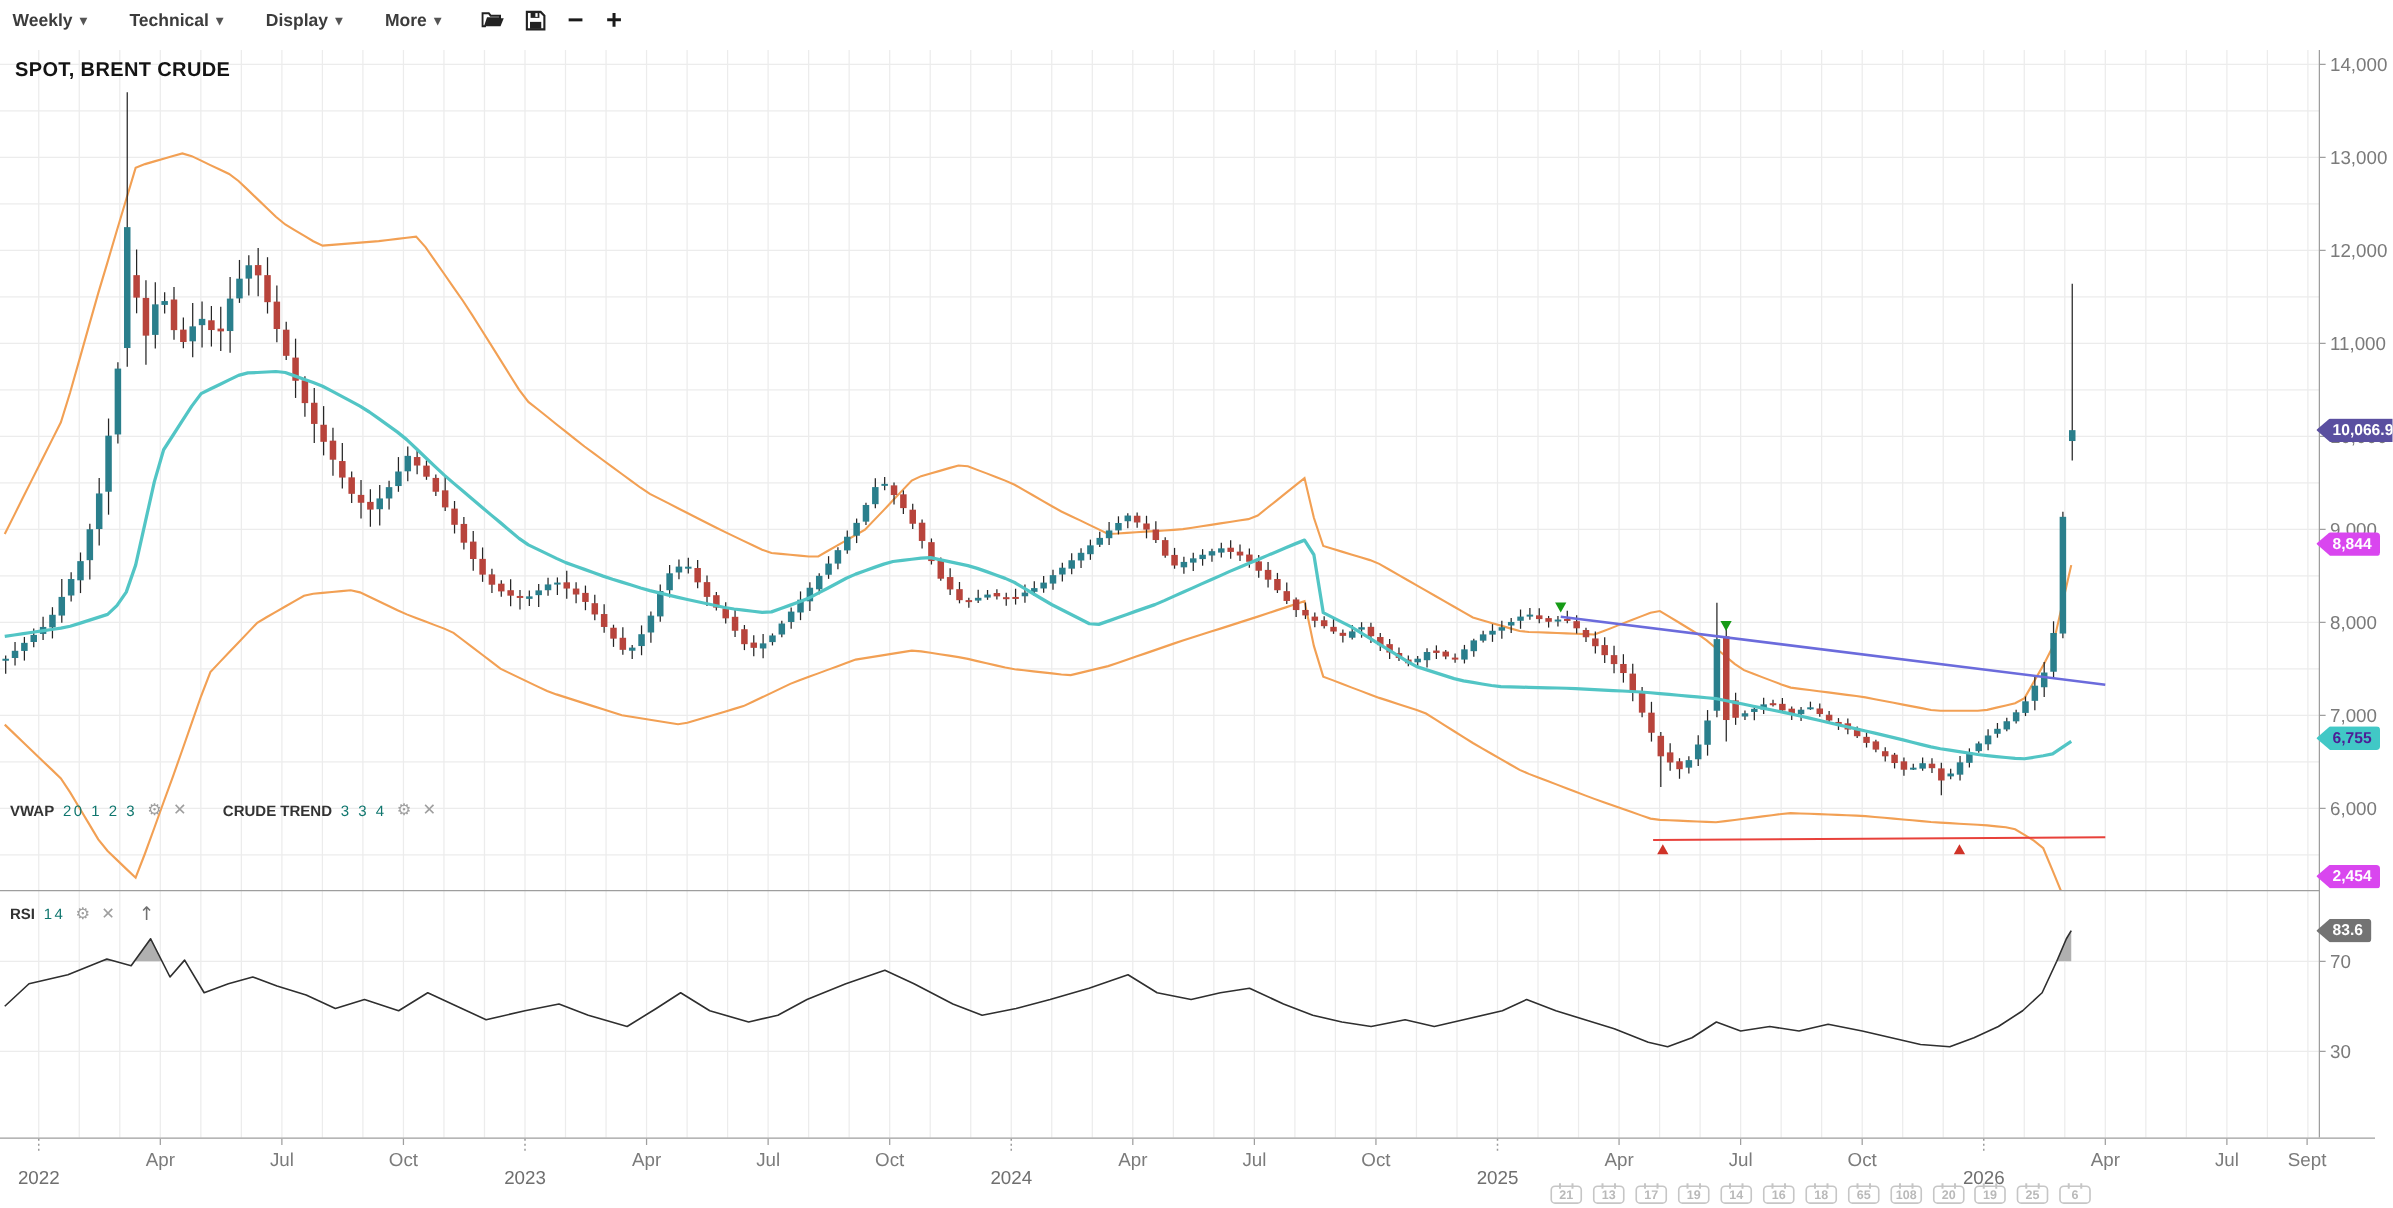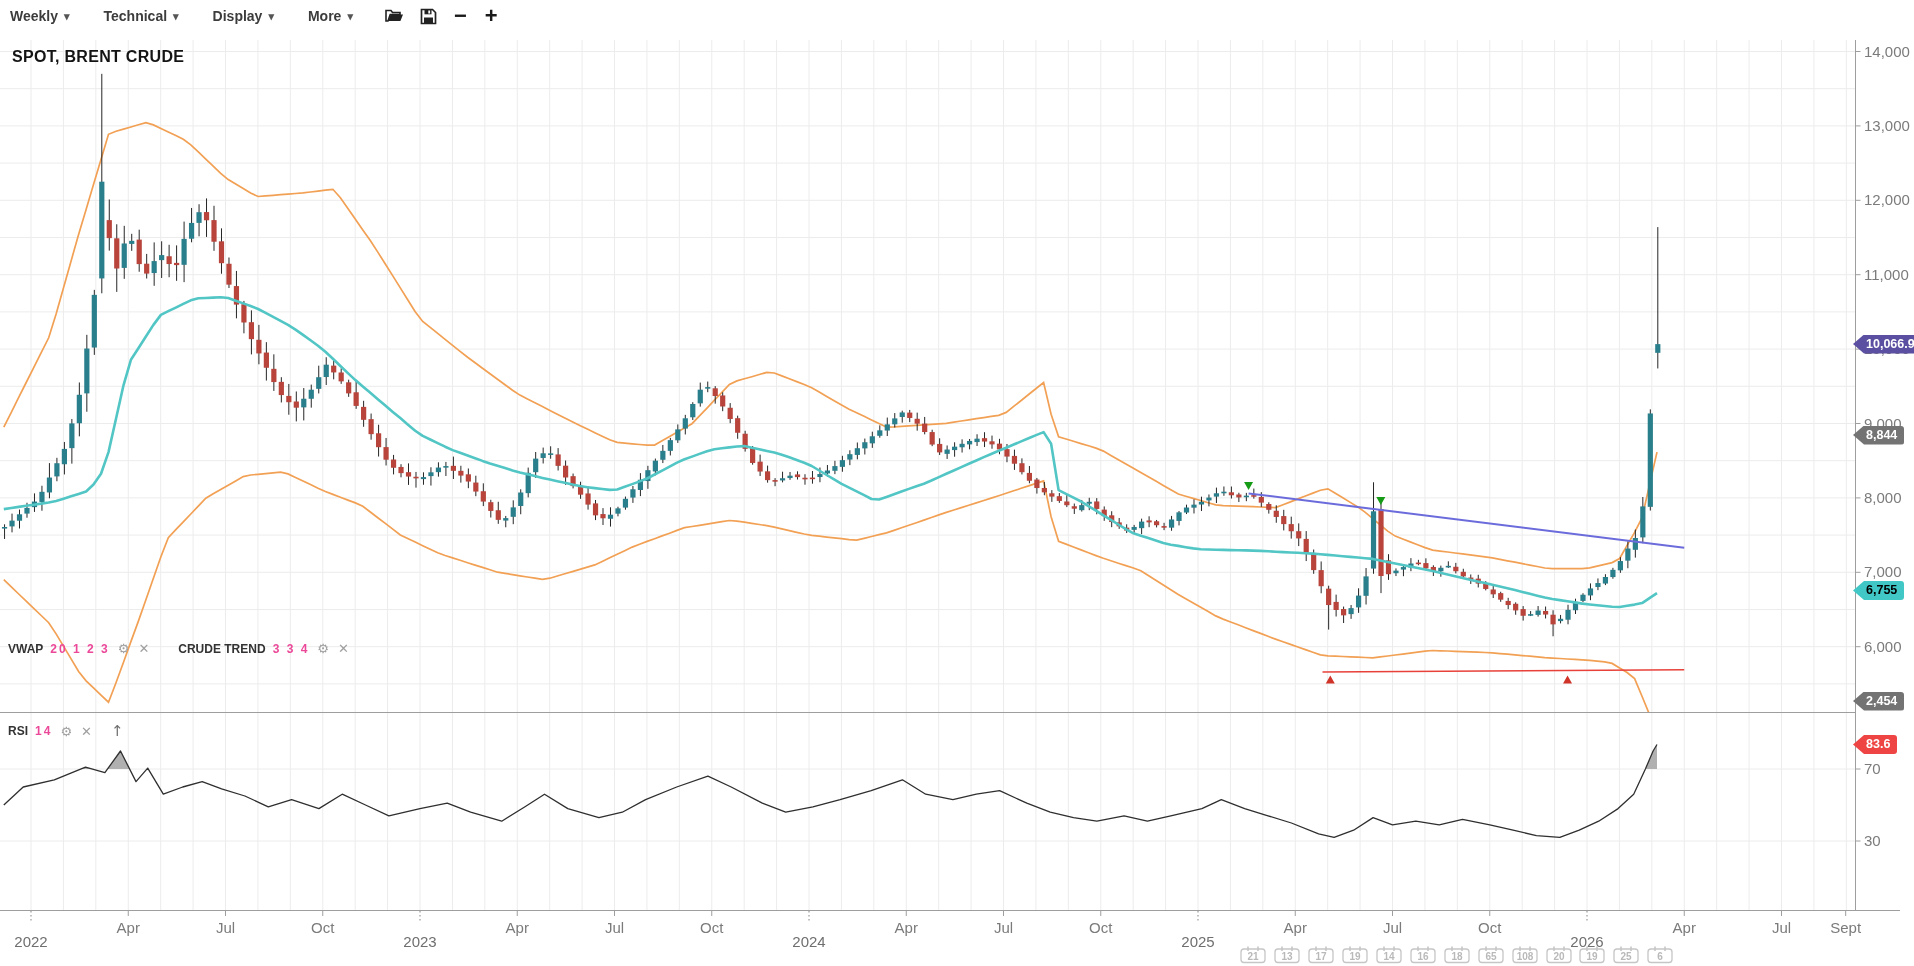--- a/index.html
+++ b/index.html
@@ -35,7 +35,7 @@
     color:#fff;padding:0 7px 0 13px;border-radius:3px;z-index:4;white-space:nowrap;
     clip-path:polygon(0 50%,11px 0,100% 0,100% 100%,11px 100%);}
   .badge.purple{background:#5a4fa0;}
-  .badge.orange{background:#737373;}
+  .badge.orange{background:#d946ef;}
   .badge.cyan{background:#41c8c6;color:#000000;}
   .badge.black{background:#ef4444;}
 </style>

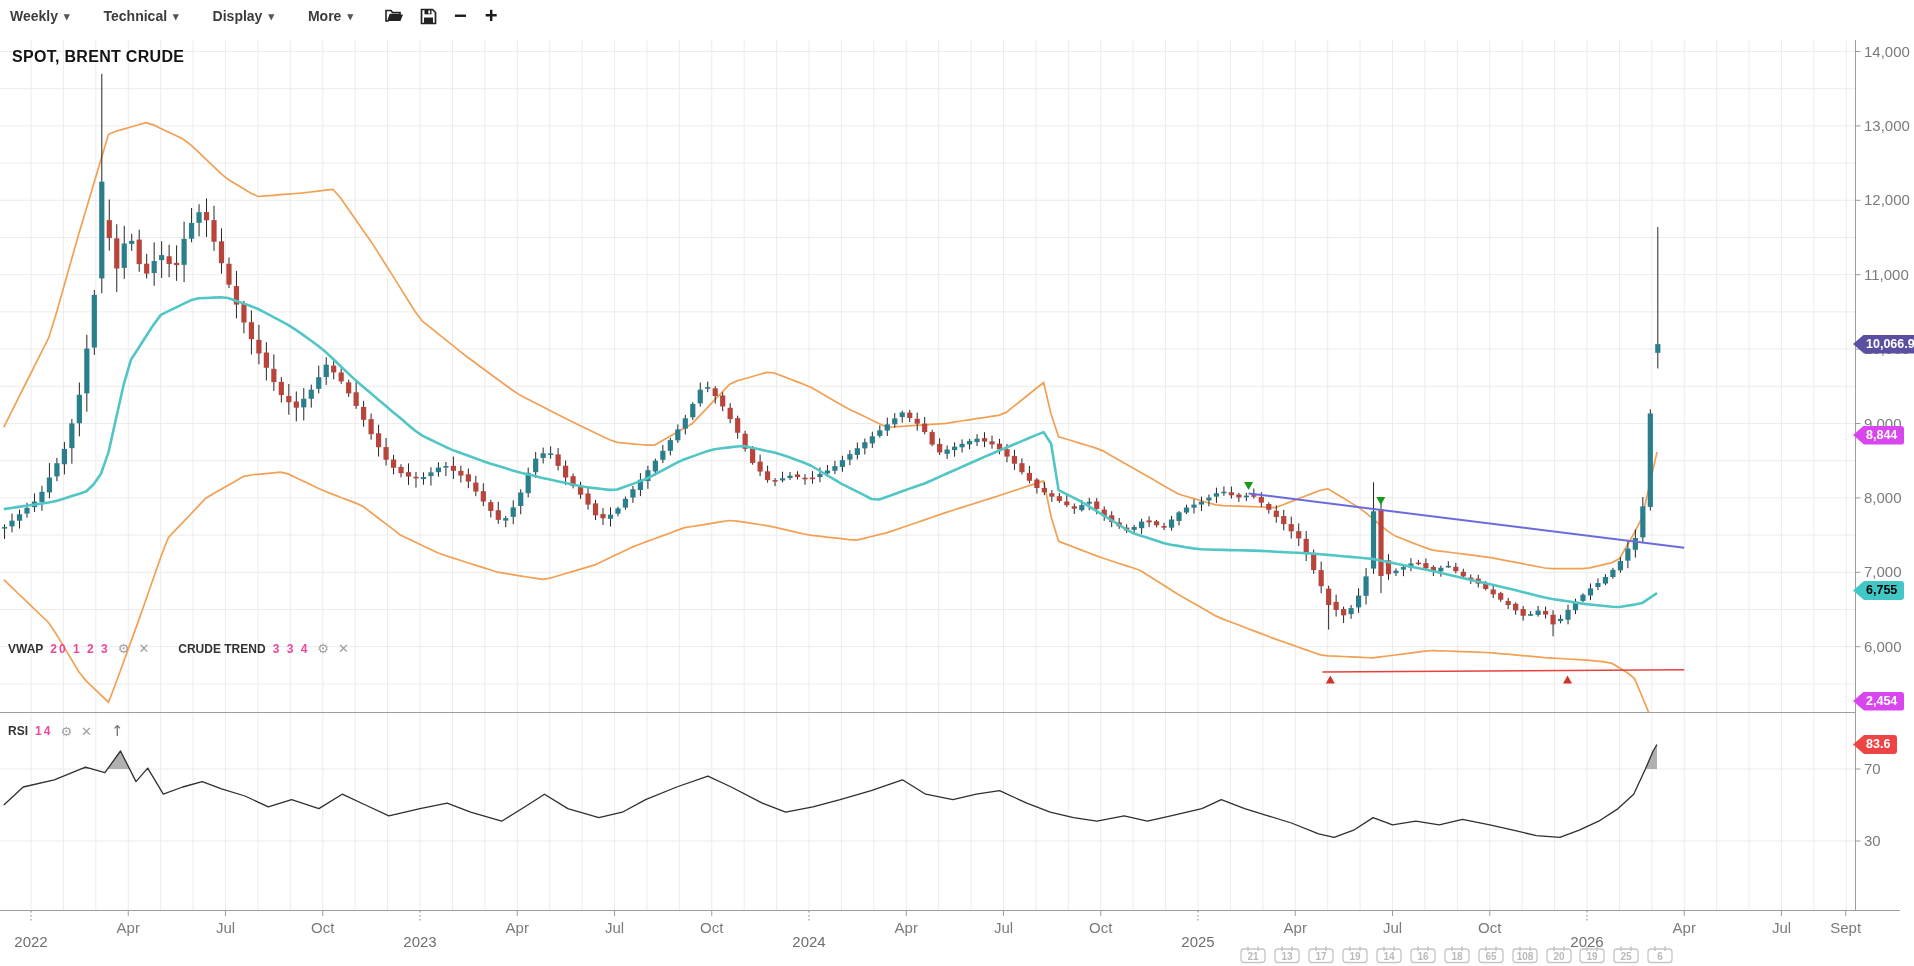--- a/index.html
+++ b/index.html
@@ -36,7 +36,7 @@
     clip-path:polygon(0 50%,11px 0,100% 0,100% 100%,11px 100%);}
   .badge.purple{background:#5a4fa0;}
   .badge.orange{background:#d946ef;}
-  .badge.cyan{background:#41c8c6;color:#000000;}
+  .badge.cyan{background:#41c8c6;color:#4c1d95;}
   .badge.black{background:#ef4444;}
 </style>
 </head>

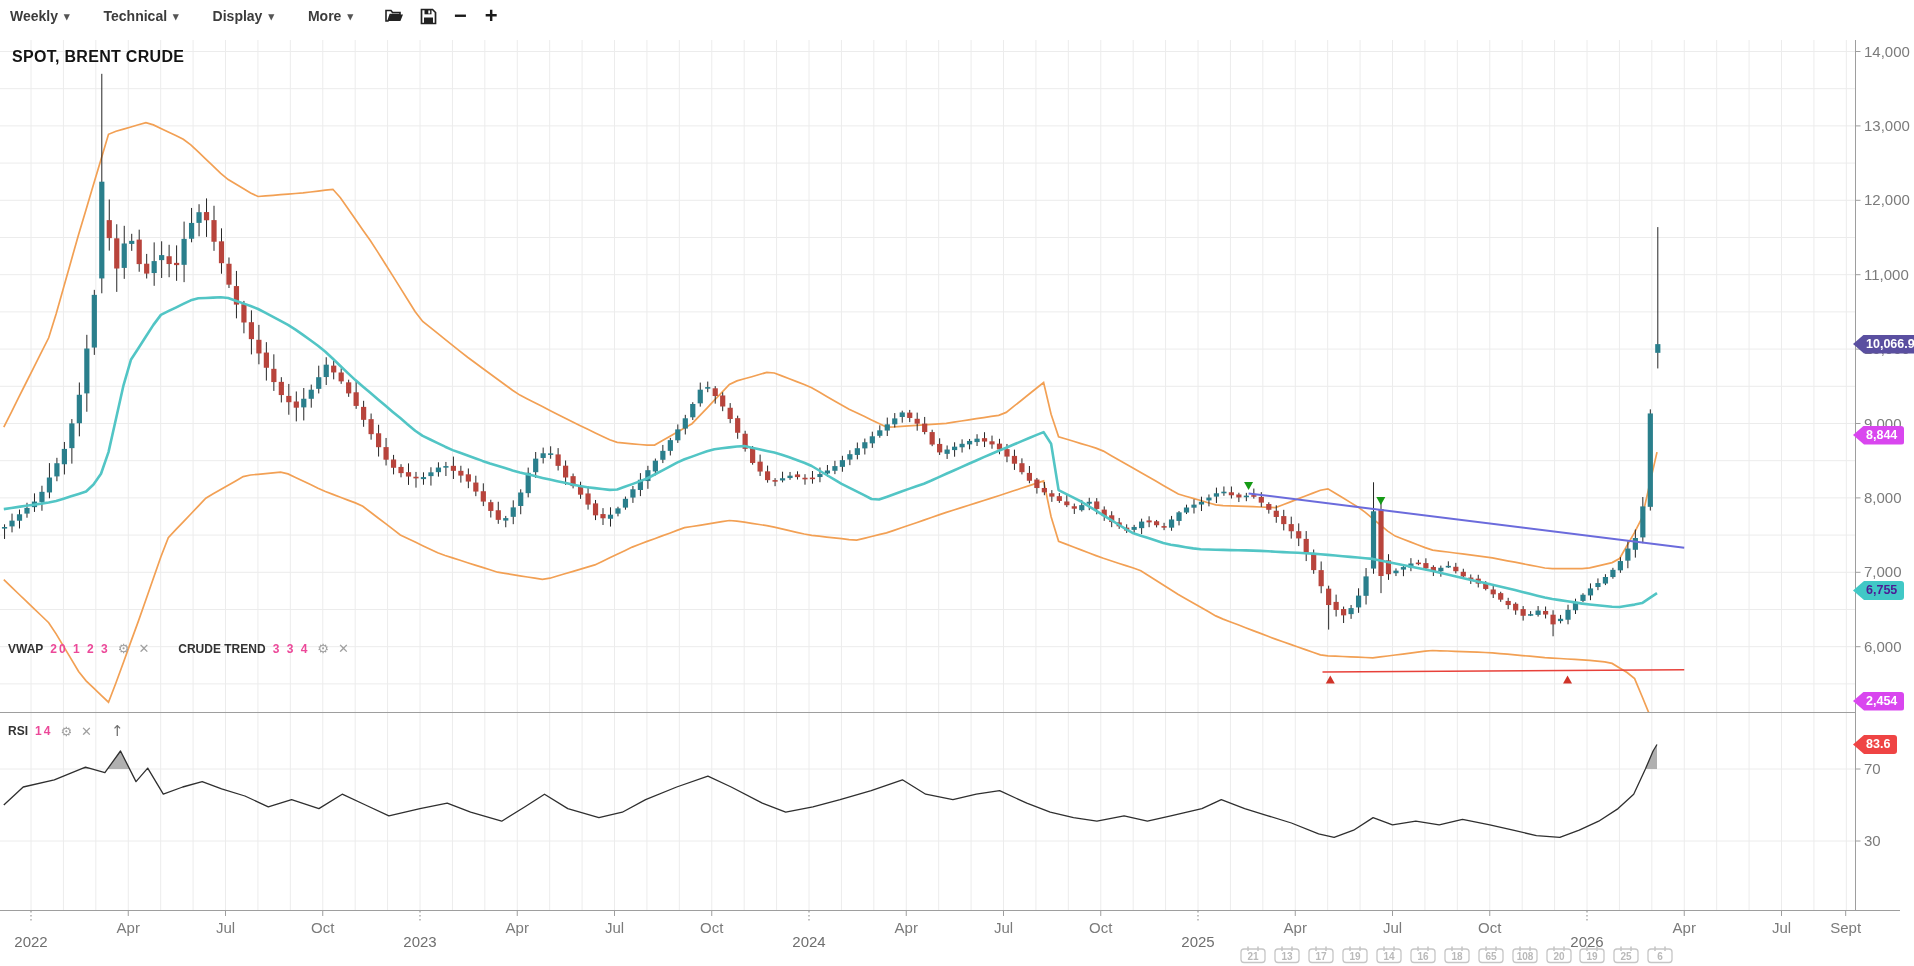--- a/index.html
+++ b/index.html
@@ -26,7 +26,7 @@
   .ind-row.vwap-row{top:609px;left:8px;justify-content:flex-end;}
   .ind-row.rsi-row{top:690px;left:8px;justify-content:space-between;}
   .ind-name{font-weight:bold;color:#333;}
-  .ind-params{color:#ec4899;letter-spacing:2px;font-weight:bold;}
+  .ind-params{color:#0f766e;letter-spacing:2px;}
   .ind-ico{color:#9f9f9f;font-size:13px;cursor:pointer;background:none;border:none;padding:0 1px;font-family:"DejaVu Sans",sans-serif;}
   .ind-ico.up{color:#707070;font-size:15px;margin-left:10px;}
   .gap18{width:14px;}

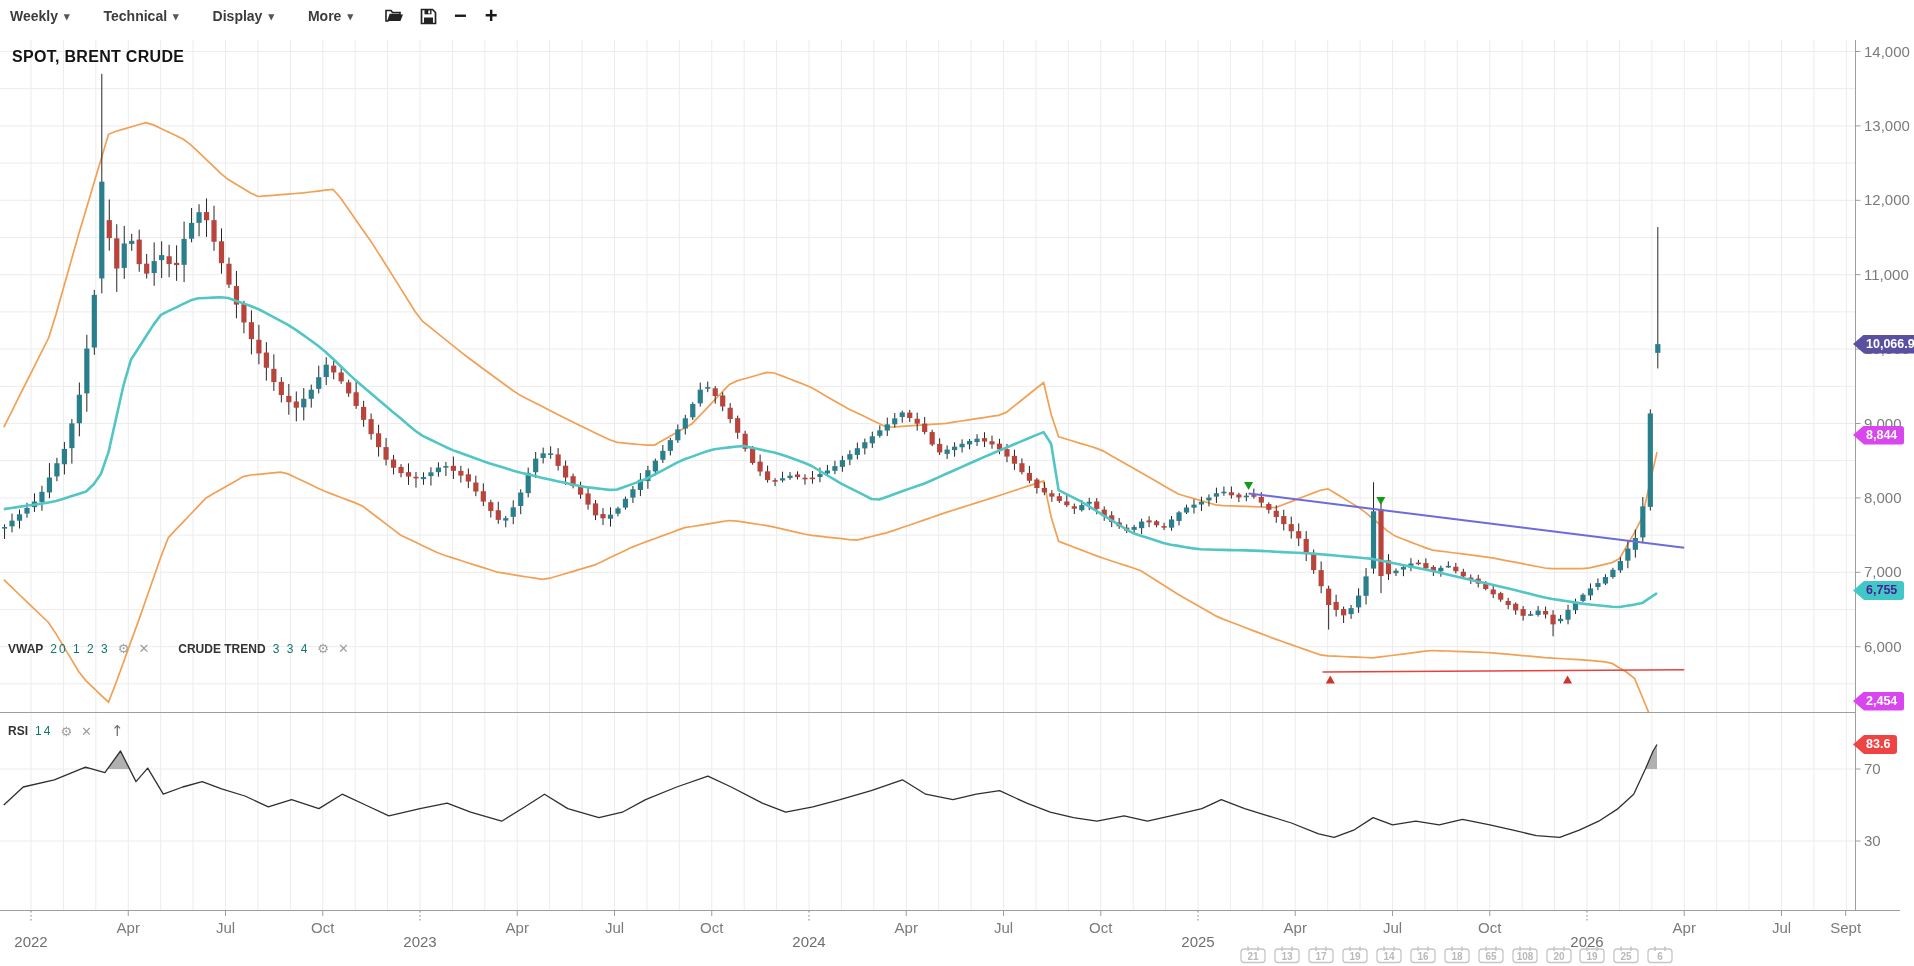--- a/index.html
+++ b/index.html
@@ -37,7 +37,7 @@
   .badge.purple{background:#5a4fa0;}
   .badge.orange{background:#d946ef;}
   .badge.cyan{background:#41c8c6;color:#4c1d95;}
-  .badge.black{background:#ef4444;}
+  .badge.black{background:#737373;}
 </style>
 </head>
 <body>

